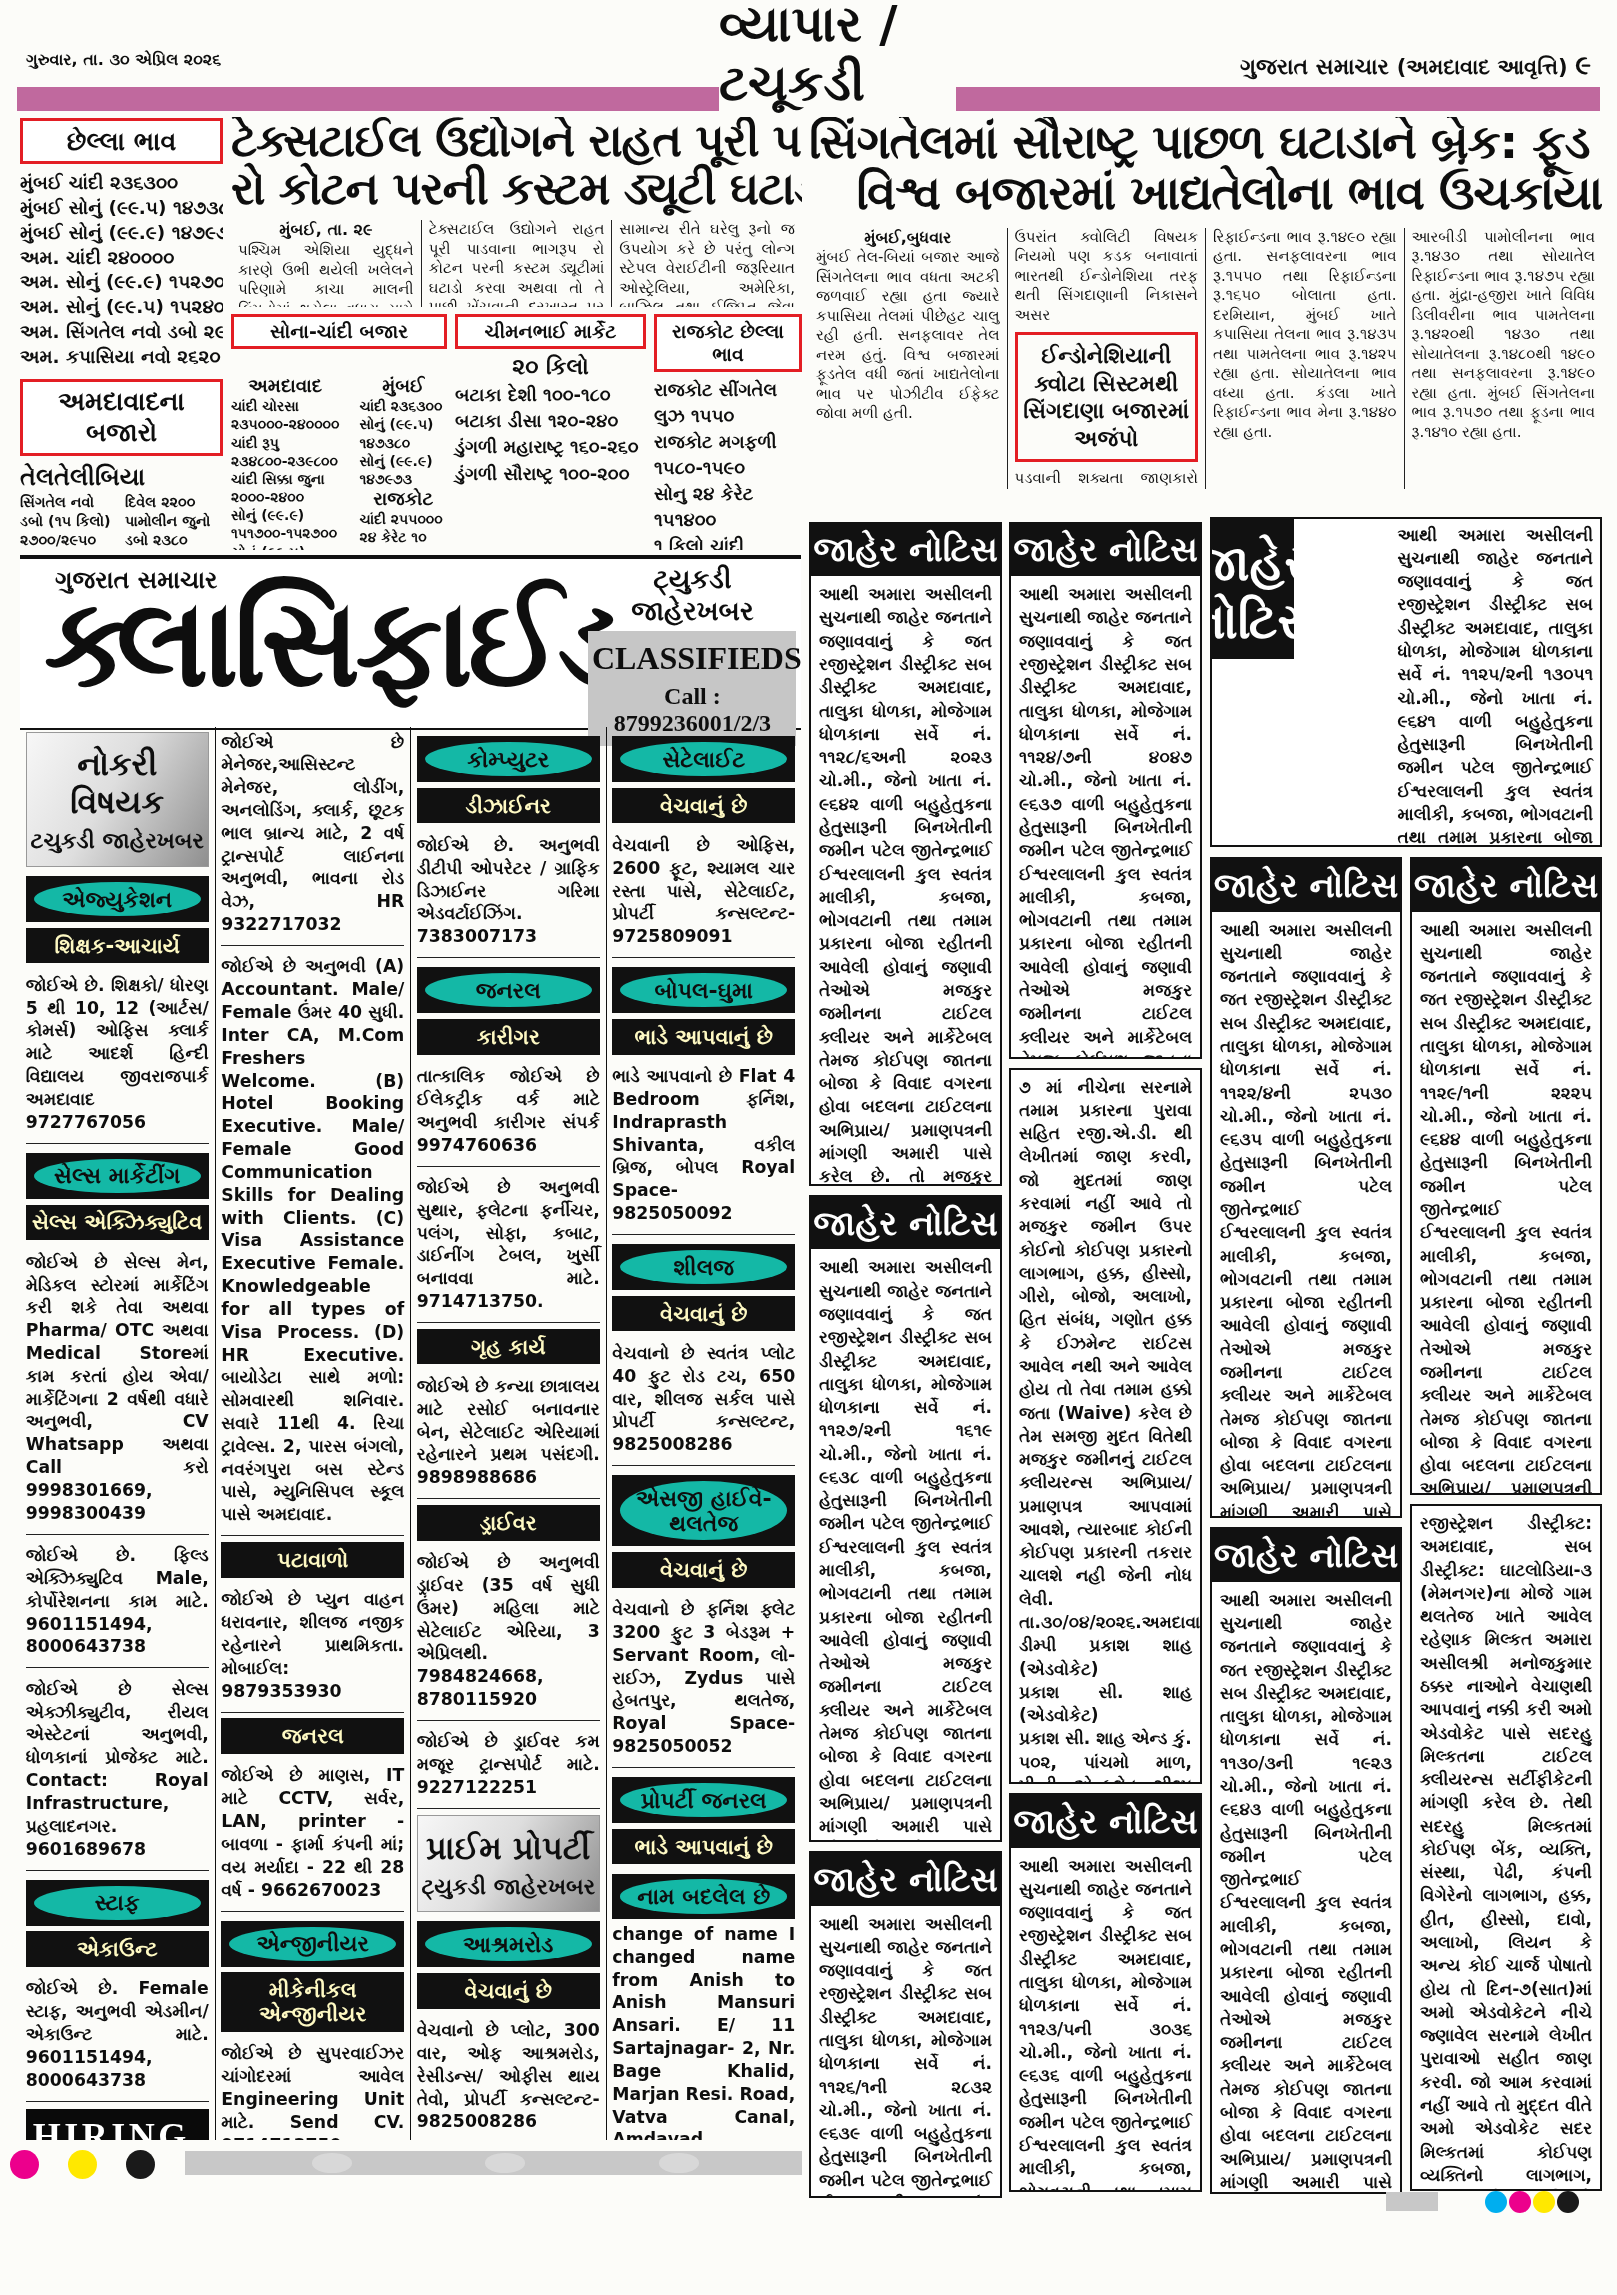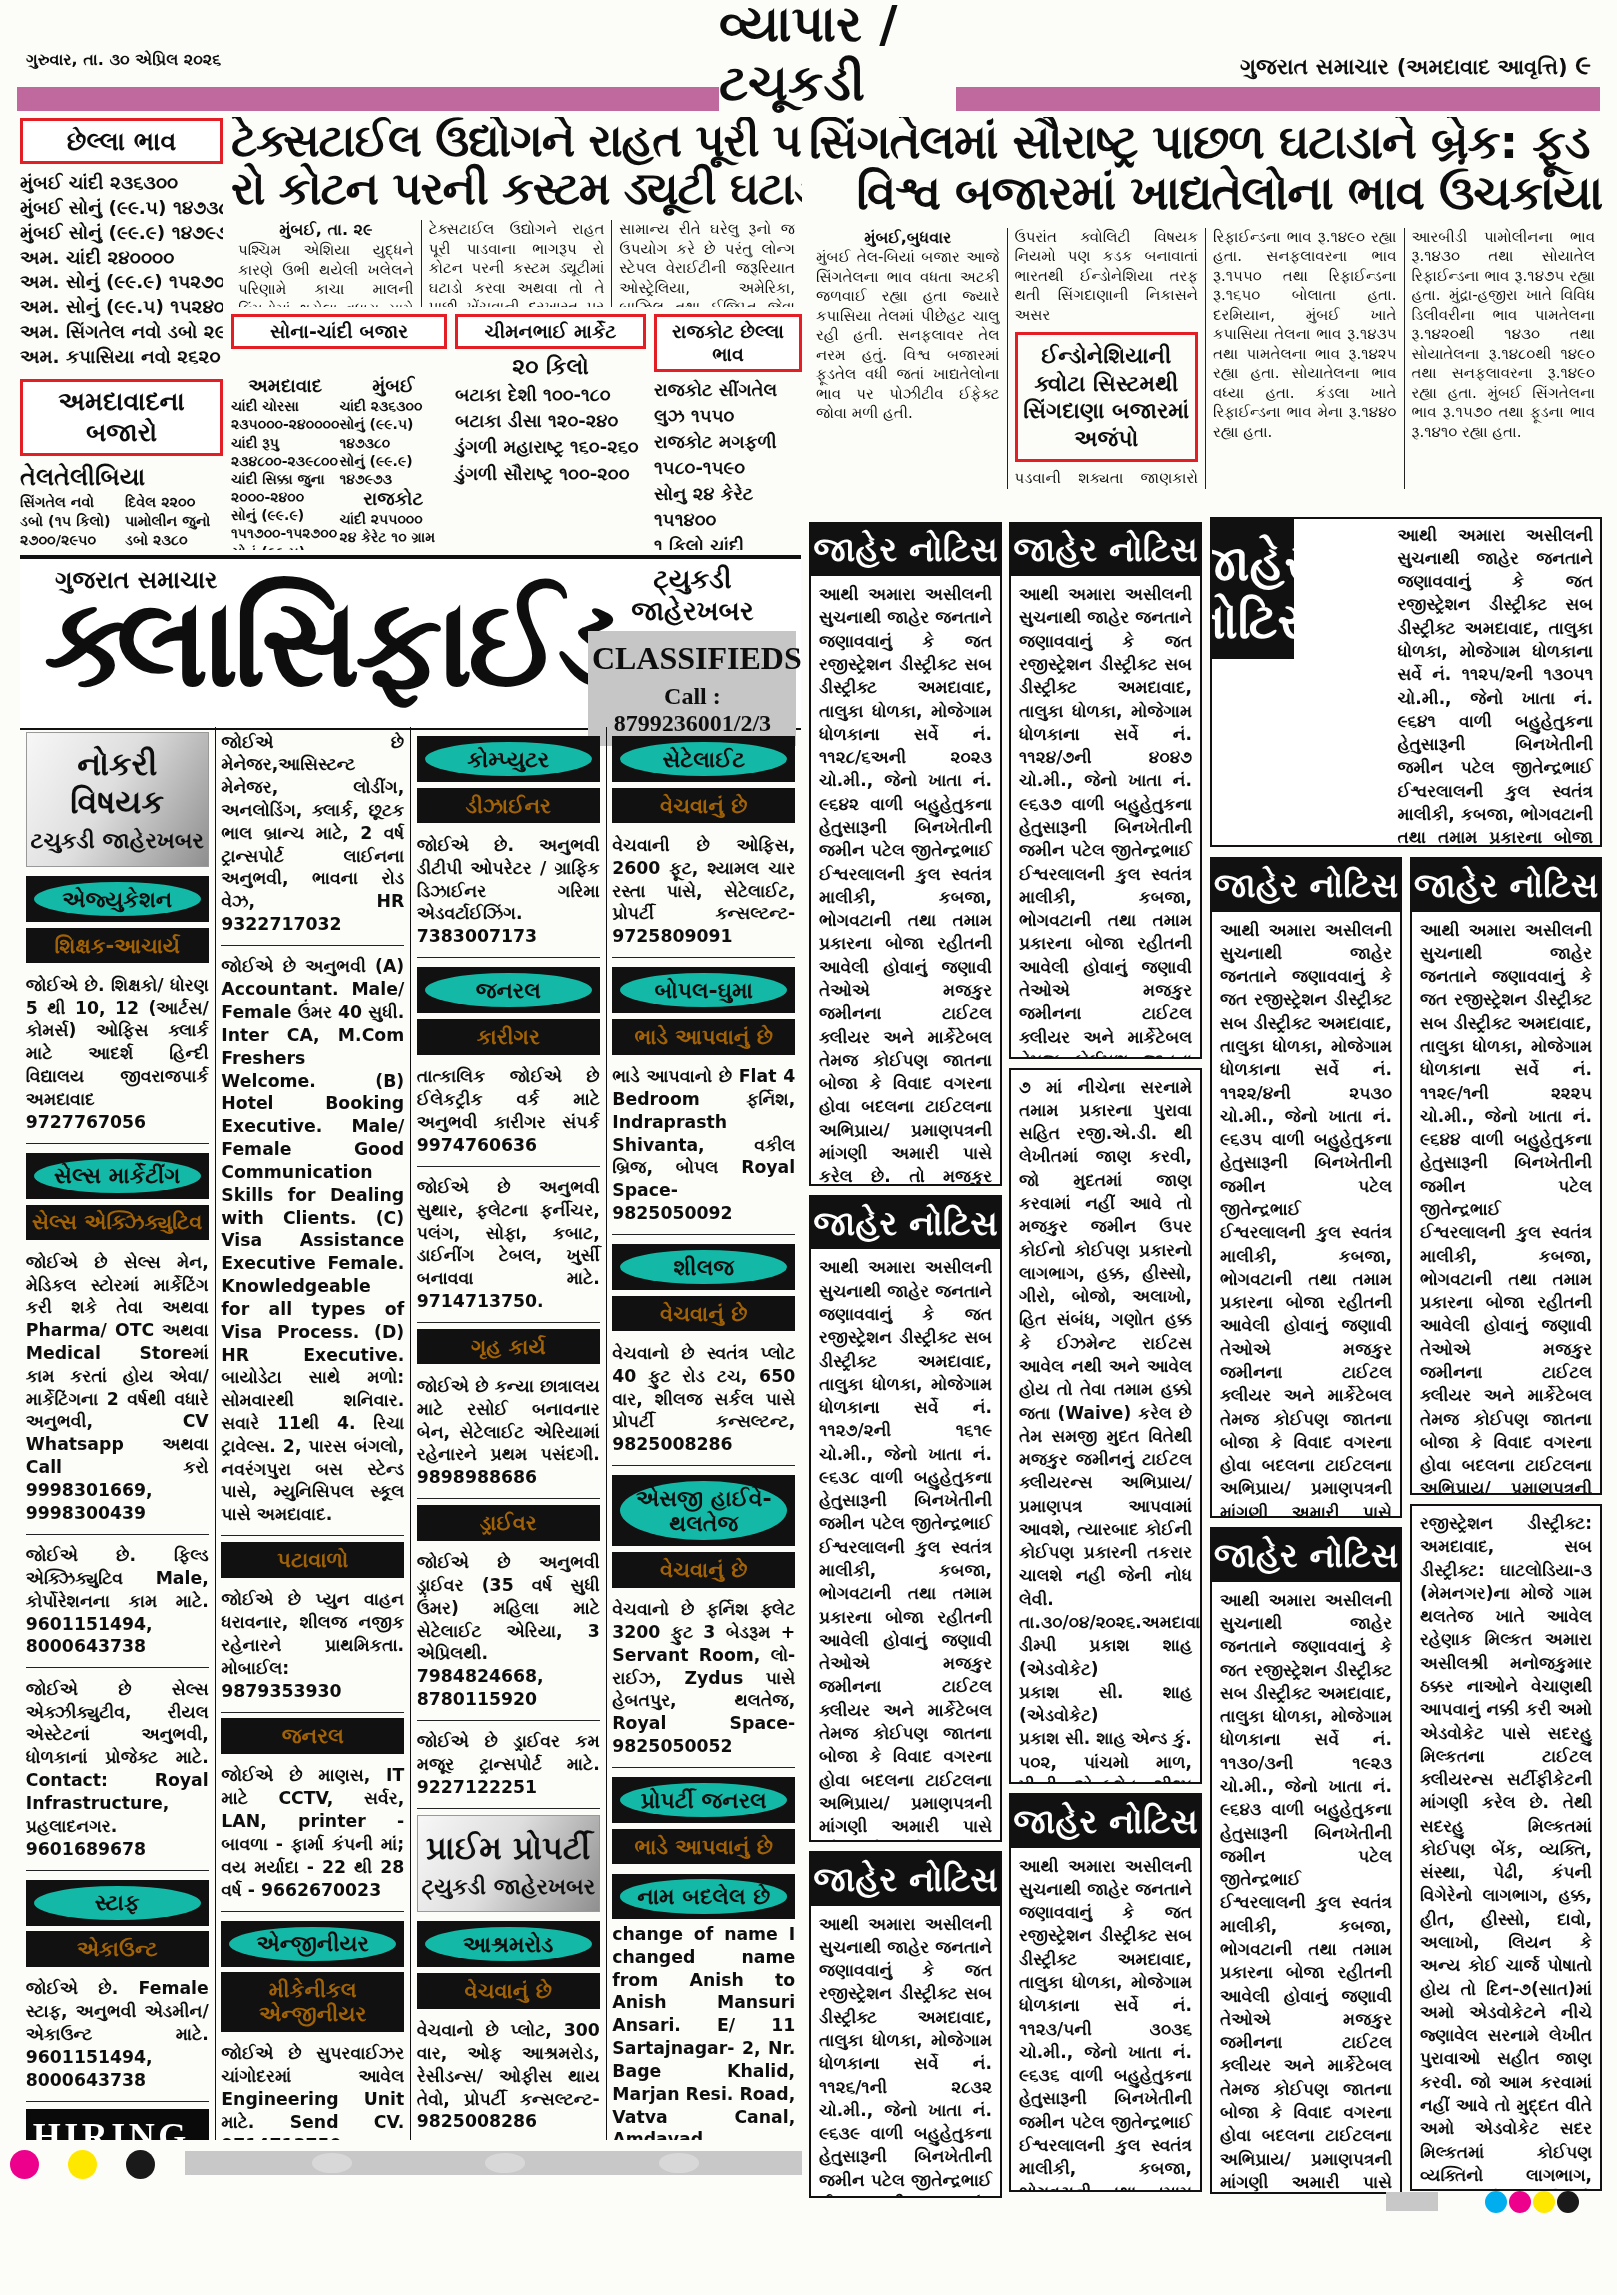--- a/index.html
+++ b/index.html
@@ -32,7 +32,7 @@
   .boxes-row{display:flex;gap:8px;margin-top:7px;height:247px;overflow:hidden;}
   .mini-red .red-title{font-size:19px;padding:2.9px 1.2px;margin-bottom:4.6px;}
   .gs-box{width:216px;}
-  .gs-cols{display:flex;gap:0;margin-top:26px;}
+  .gs-cols{display:flex;gap:20px;margin-top:26px;}
   .gs-cols>div{flex:1;}
   .gs-h{font-weight:900;font-size:18.5px;text-align:center;}
   .gs-i{font-size:14px;font-weight:700;line-height:1.3;}

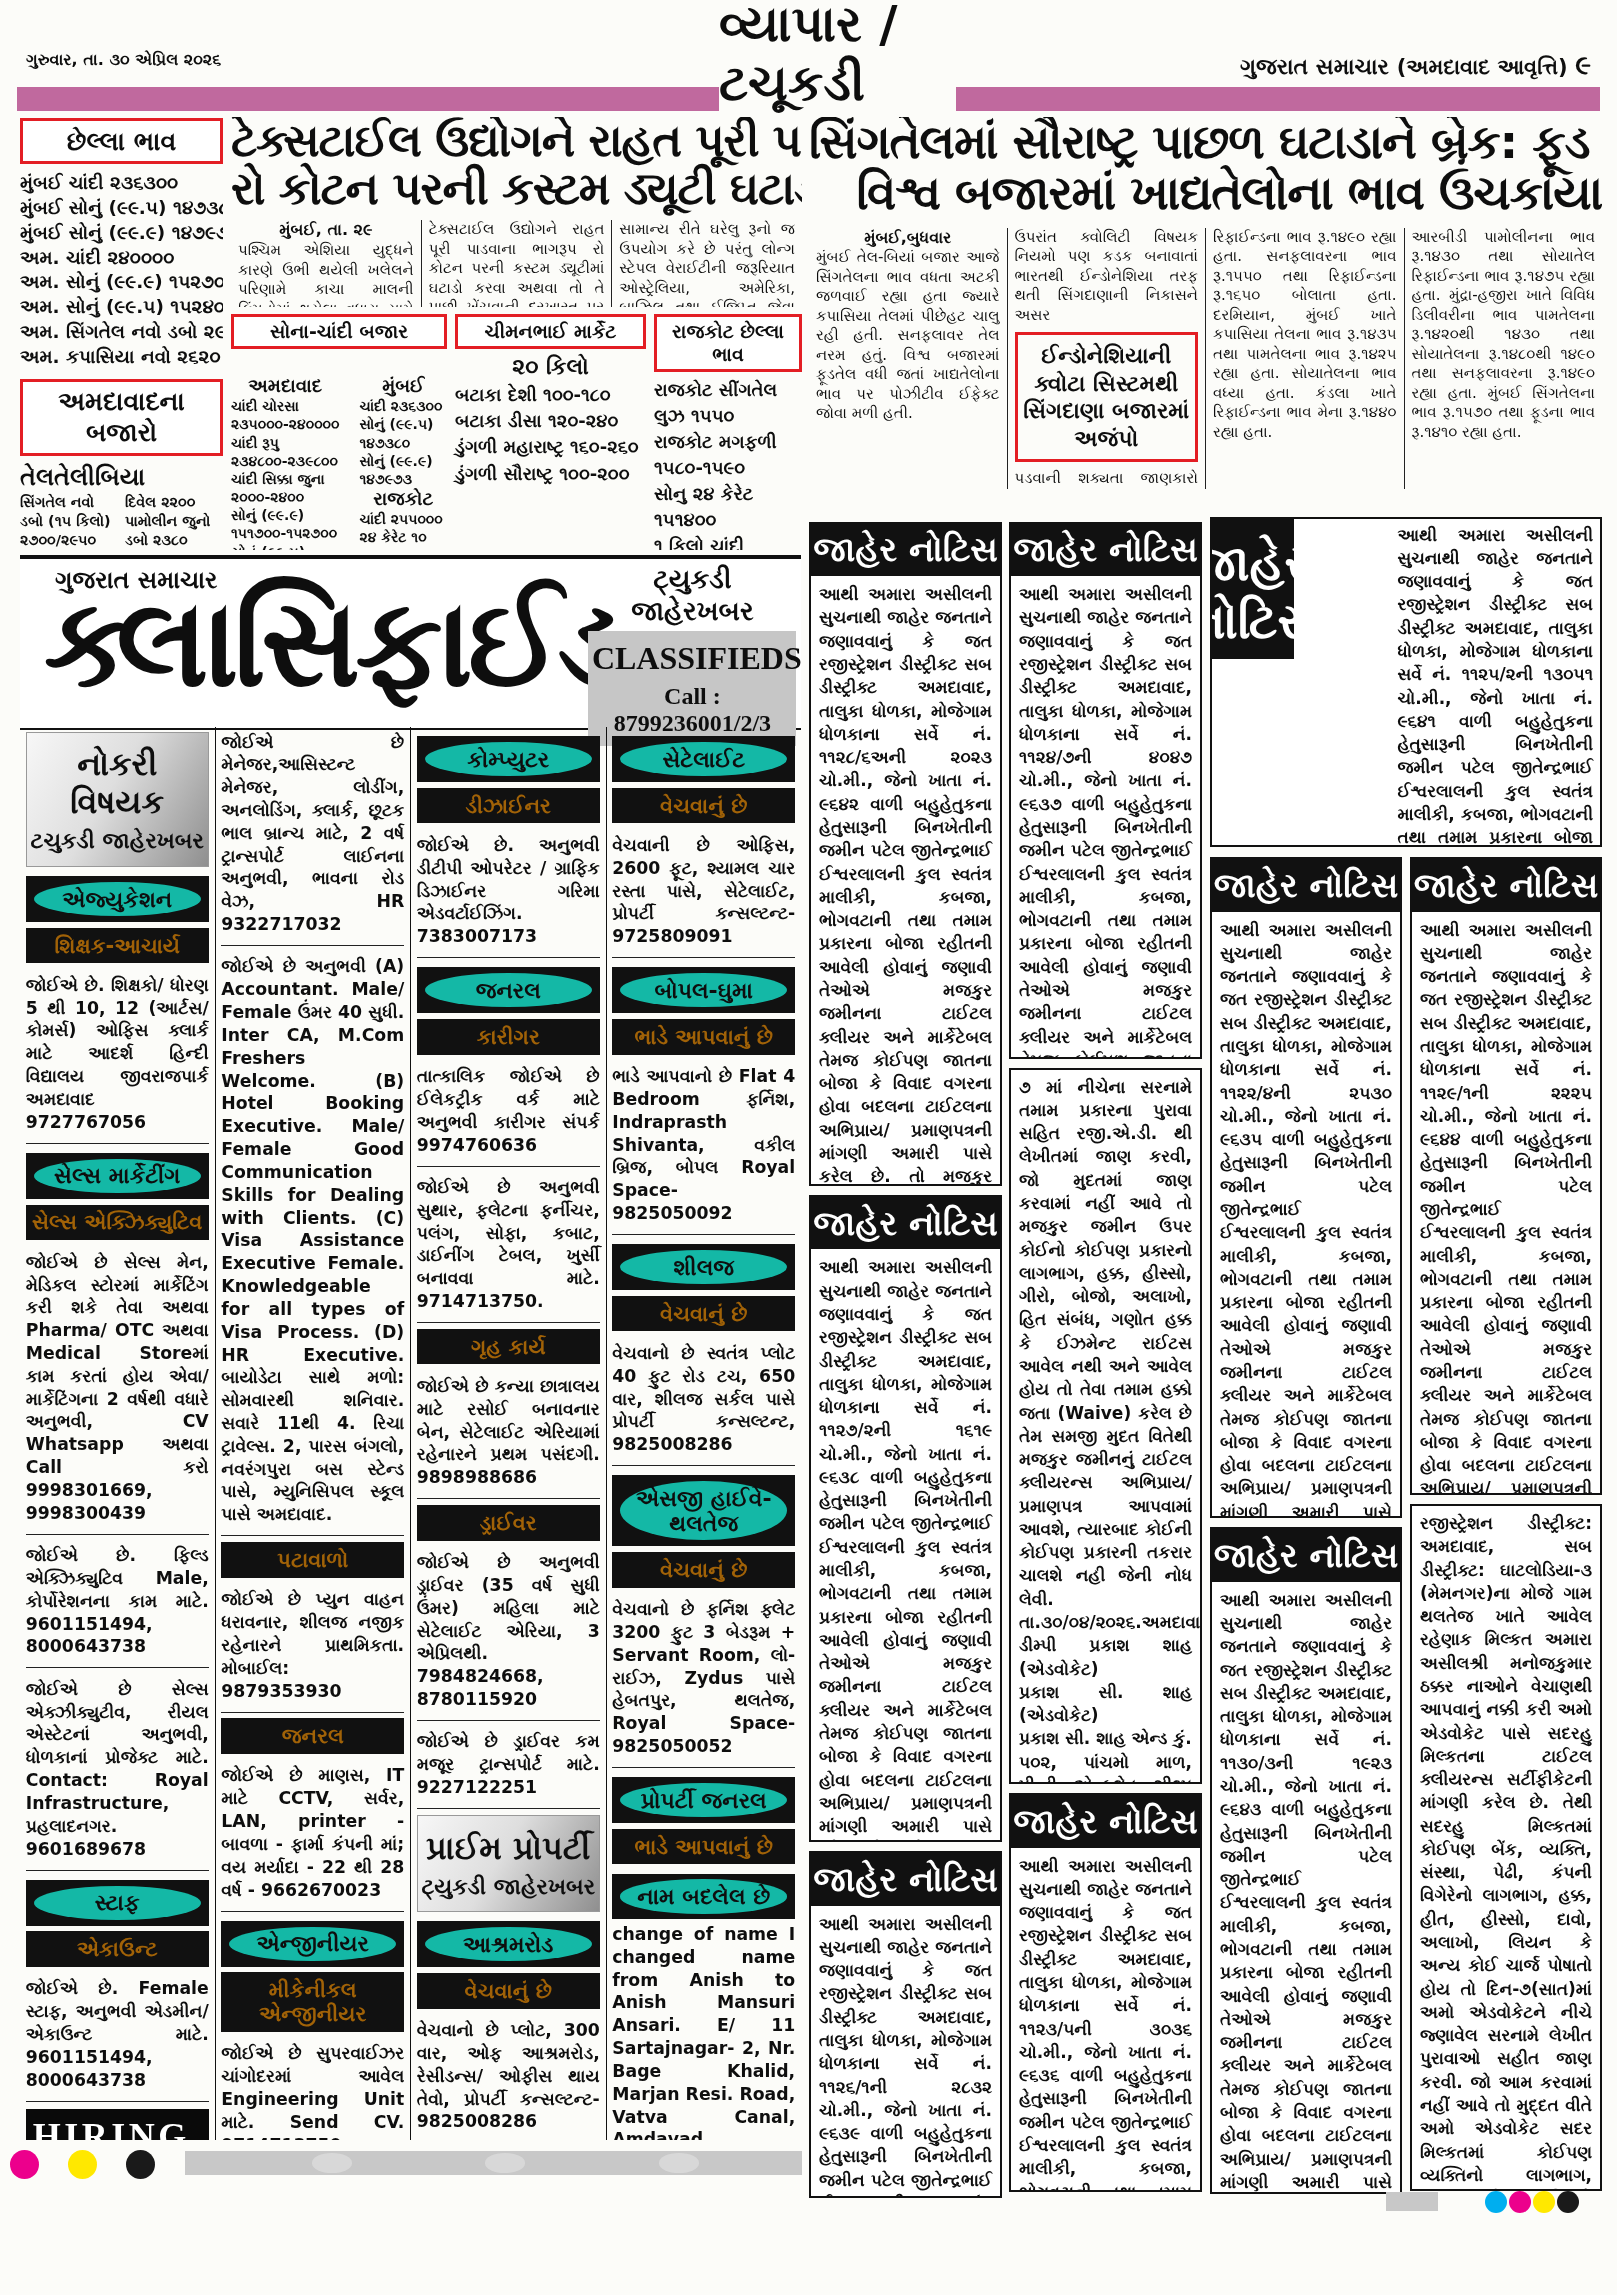--- a/index.html
+++ b/index.html
@@ -64,7 +64,7 @@
   .bb2{font-size:22px;font-weight:800;margin-top:7px;}
   .sec-oval{background:#111;padding:5.8px 8px;margin:9.2px 0 0;}
   .sec-oval .in{display:block;background:#14b8a6;border-radius:50%;text-align:center;font-size:22px;font-weight:900;padding:4.6px 0;}
-  .sec-bar{background:#111;color:#a16207;text-align:center;font-size:21px;font-weight:900;padding:5.8px 0;margin:5.8px 0 7px;}
+  .sec-bar{background:#111;color:#fef9c3;text-align:center;font-size:21px;font-weight:900;padding:5.8px 0;margin:5.8px 0 7px;}
   .ad{font-size:17.3px;line-height:1.32;text-align:justify;padding:3.5px 0 9.2px;margin-bottom:5.8px;border-bottom:1.7px solid #222;font-weight:600;}
   
   .hiring{background:#0a0a0a;color:#fff;padding:5.8px 7px;margin:7px 0 10.4px;}

